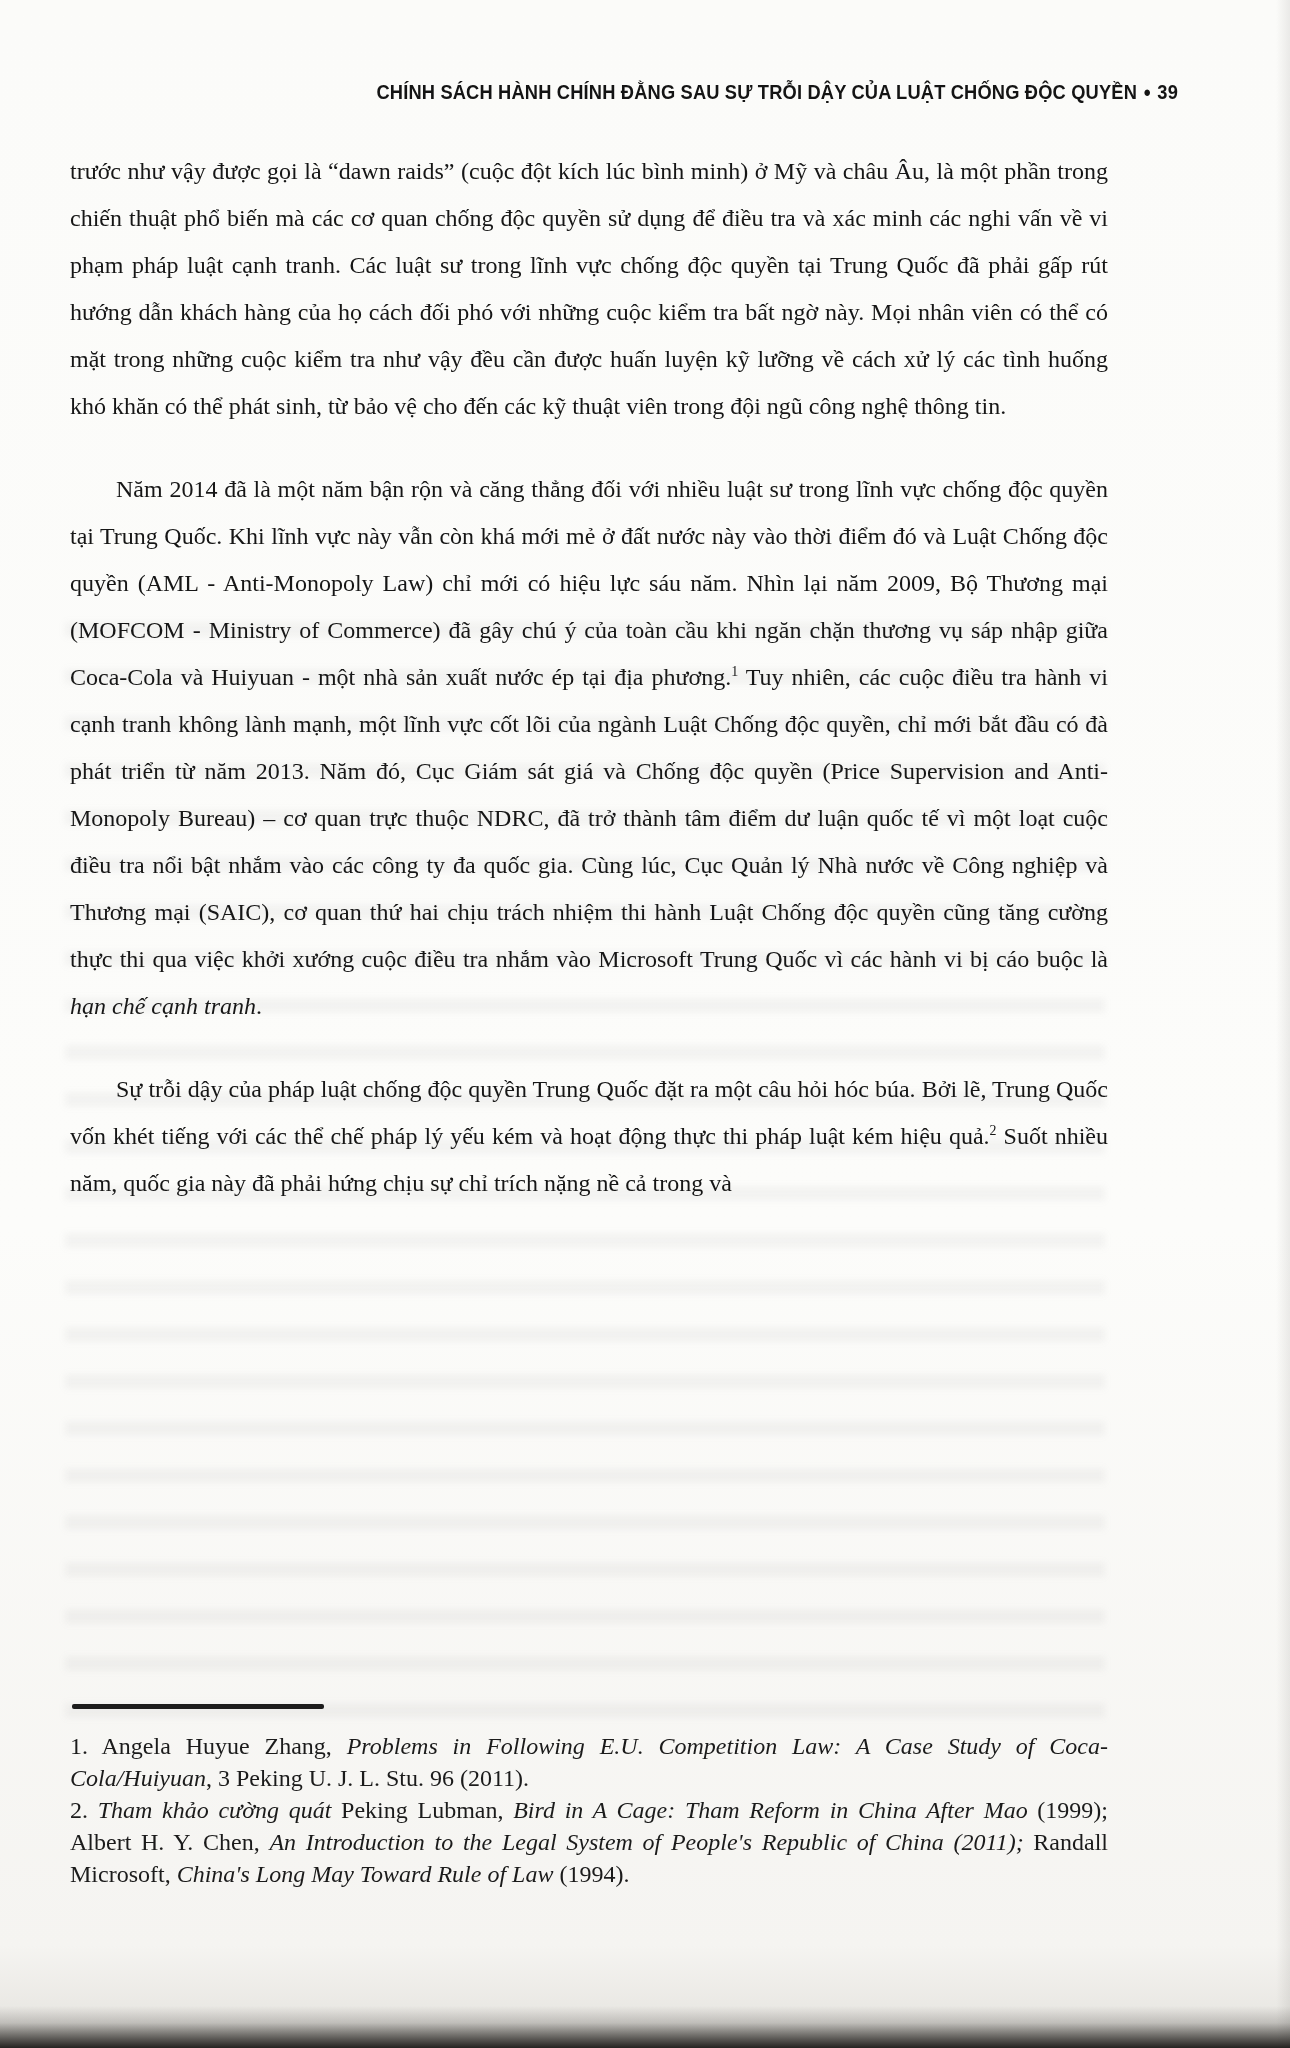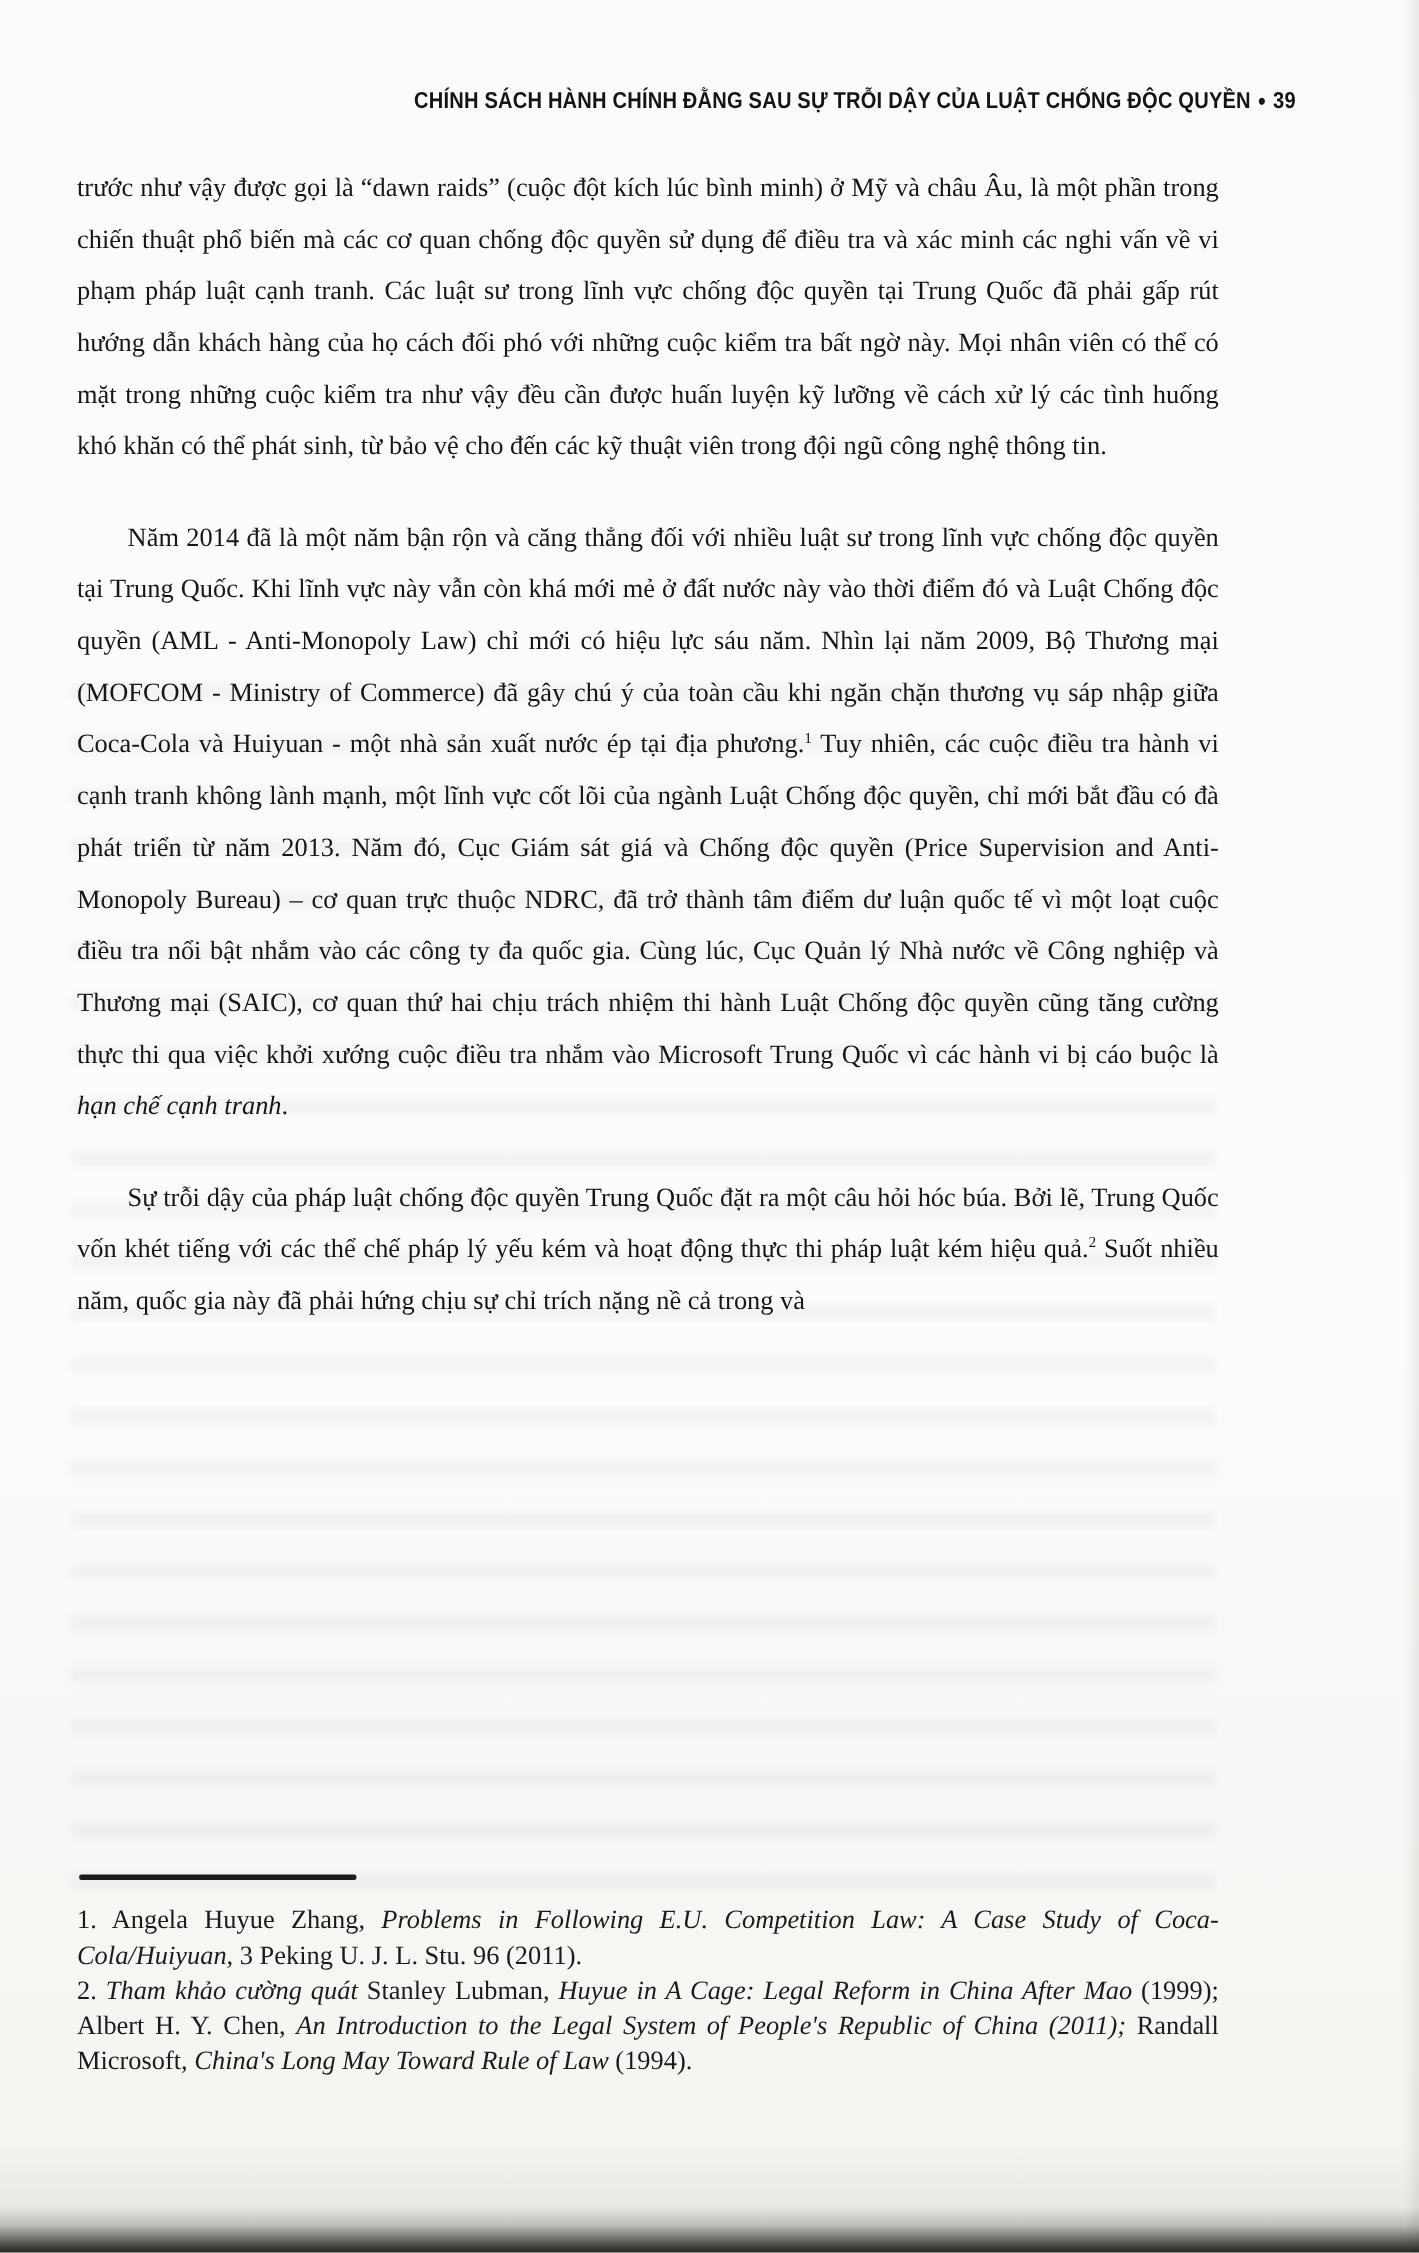--- a/index.html
+++ b/index.html
@@ -83,7 +83,7 @@
 
   <div class="footnotes">
     <p><span>1. Angela Huyue Zhang, </span><em>Problems in Following E.U. Competition Law: A Case Study of Coca-Cola/Huiyuan</em><span>, 3 Peking U. J. L. Stu. 96 (2011).</span></p>
-    <p><span>2. </span><em>Tham khảo cường quát</em><span> Stanley Lubman, </span><em>Huyue in A Cage: Legal Reform in China After Mao</em><span> (1999); Albert H. Y. Chen, </span><em>An Introduction to the Legal System of People's Republic of China (2011);</em><span> Randall Microsoft, </span><em>China's Long May Toward Rule of Law</em><span> (1994).</span></p>
+    <p><span>2. </span><em>Tham khảo cường quát</em><span> Peking Lubman, </span><em>Huyue in A Cage: Legal Reform in China After Mao</em><span> (1999); Albert H. Y. Chen, </span><em>An Introduction to the Legal System of People's Republic of China (2011);</em><span> Randall Microsoft, </span><em>China's Long May Toward Rule of Law</em><span> (1994).</span></p>
   </div>
 
   <div class="edge-right"></div>

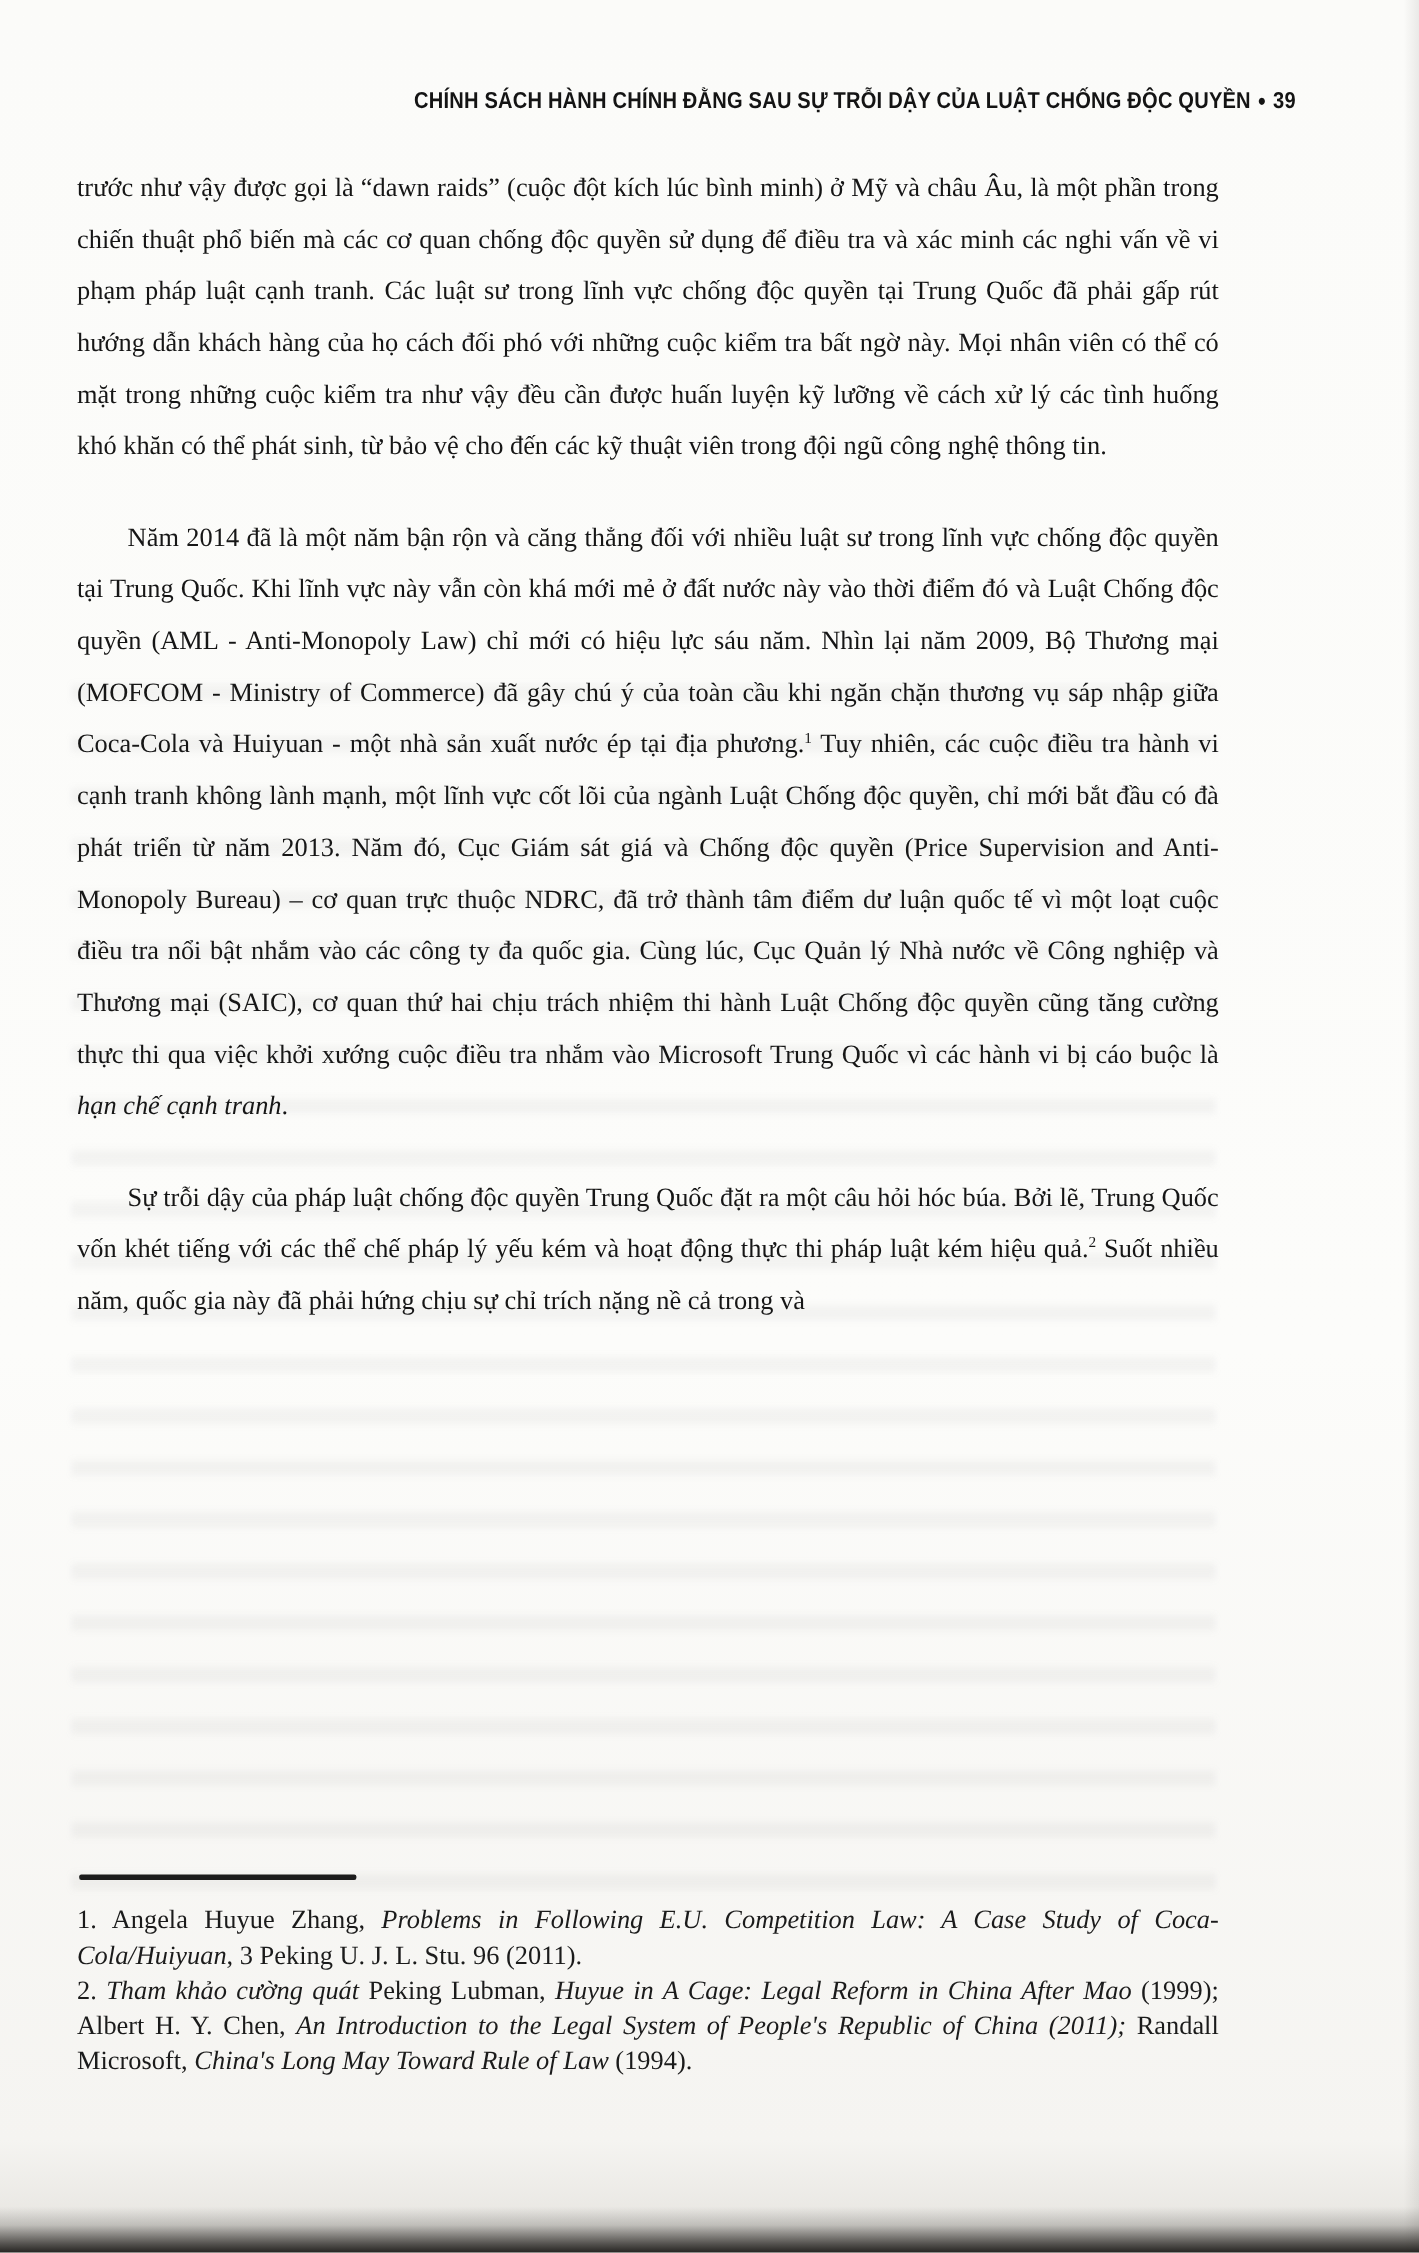--- a/index.html
+++ b/index.html
@@ -83,7 +83,7 @@
 
   <div class="footnotes">
     <p><span>1. Angela Huyue Zhang, </span><em>Problems in Following E.U. Competition Law: A Case Study of Coca-Cola/Huiyuan</em><span>, 3 Peking U. J. L. Stu. 96 (2011).</span></p>
-    <p><span>2. </span><em>Tham khảo cường quát</em><span> Peking Lubman, </span><em>Huyue in A Cage: Legal Reform in China After Mao</em><span> (1999); Albert H. Y. Chen, </span><em>An Introduction to the Legal System of People's Republic of China (2011);</em><span> Randall Microsoft, </span><em>China's Long May Toward Rule of Law</em><span> (1994).</span></p>
+    <p><span>2. </span><em>Tham khảo cường quát</em><span> Peking Lubman, </span><em>Bird in A Cage: Tham Reform in China After Mao</em><span> (1999); Albert H. Y. Chen, </span><em>An Introduction to the Legal System of People's Republic of China (2011);</em><span> Randall Microsoft, </span><em>China's Long May Toward Rule of Law</em><span> (1994).</span></p>
   </div>
 
   <div class="edge-right"></div>

